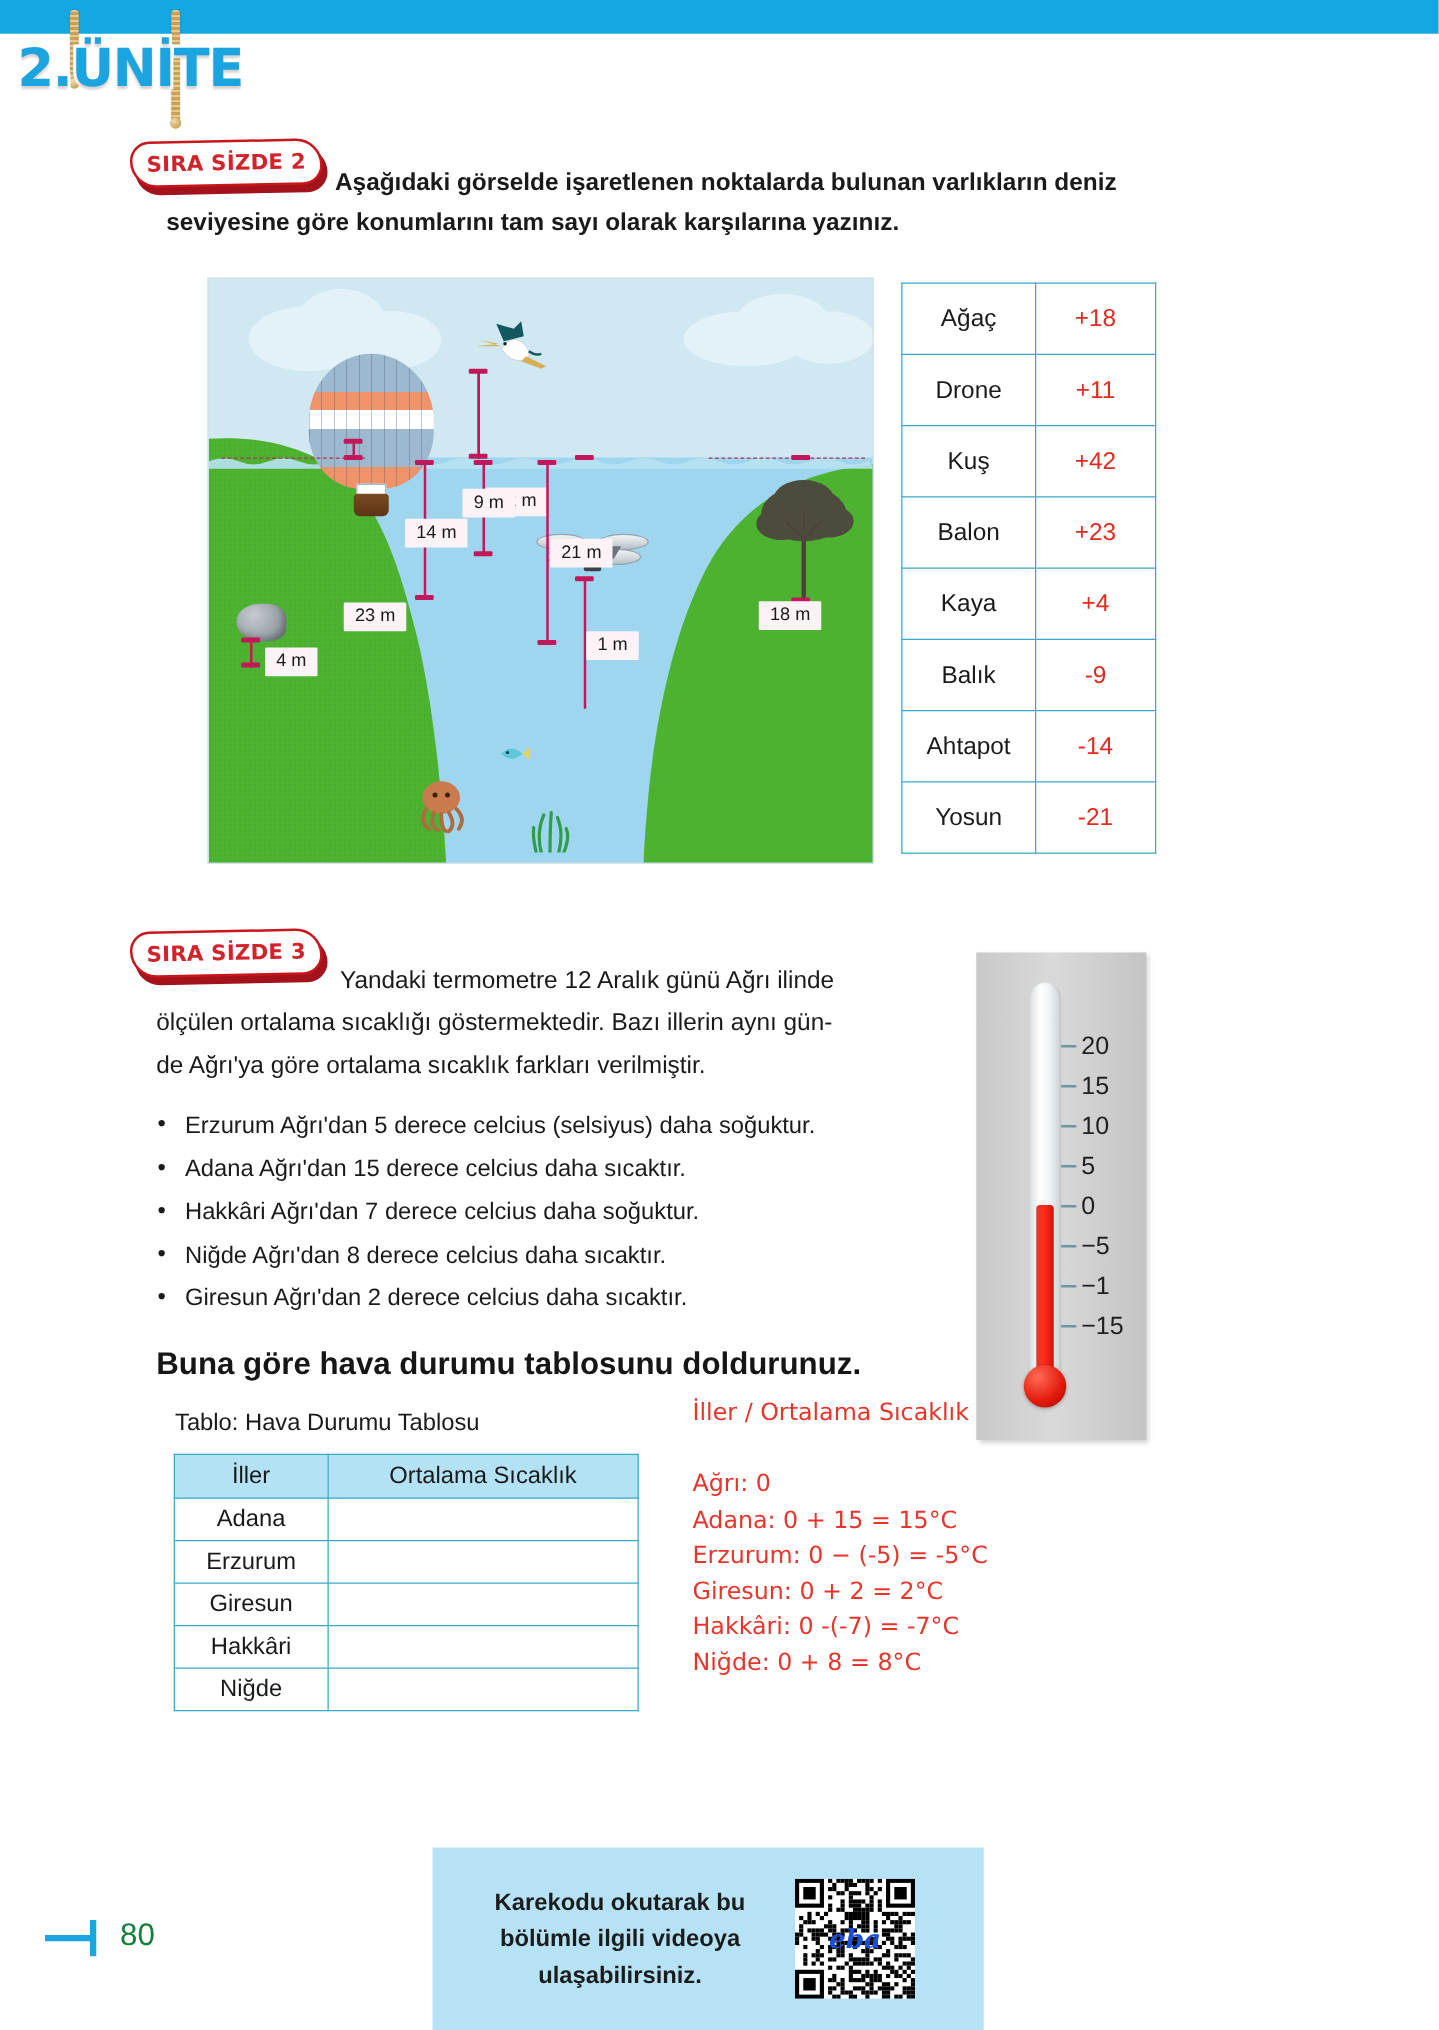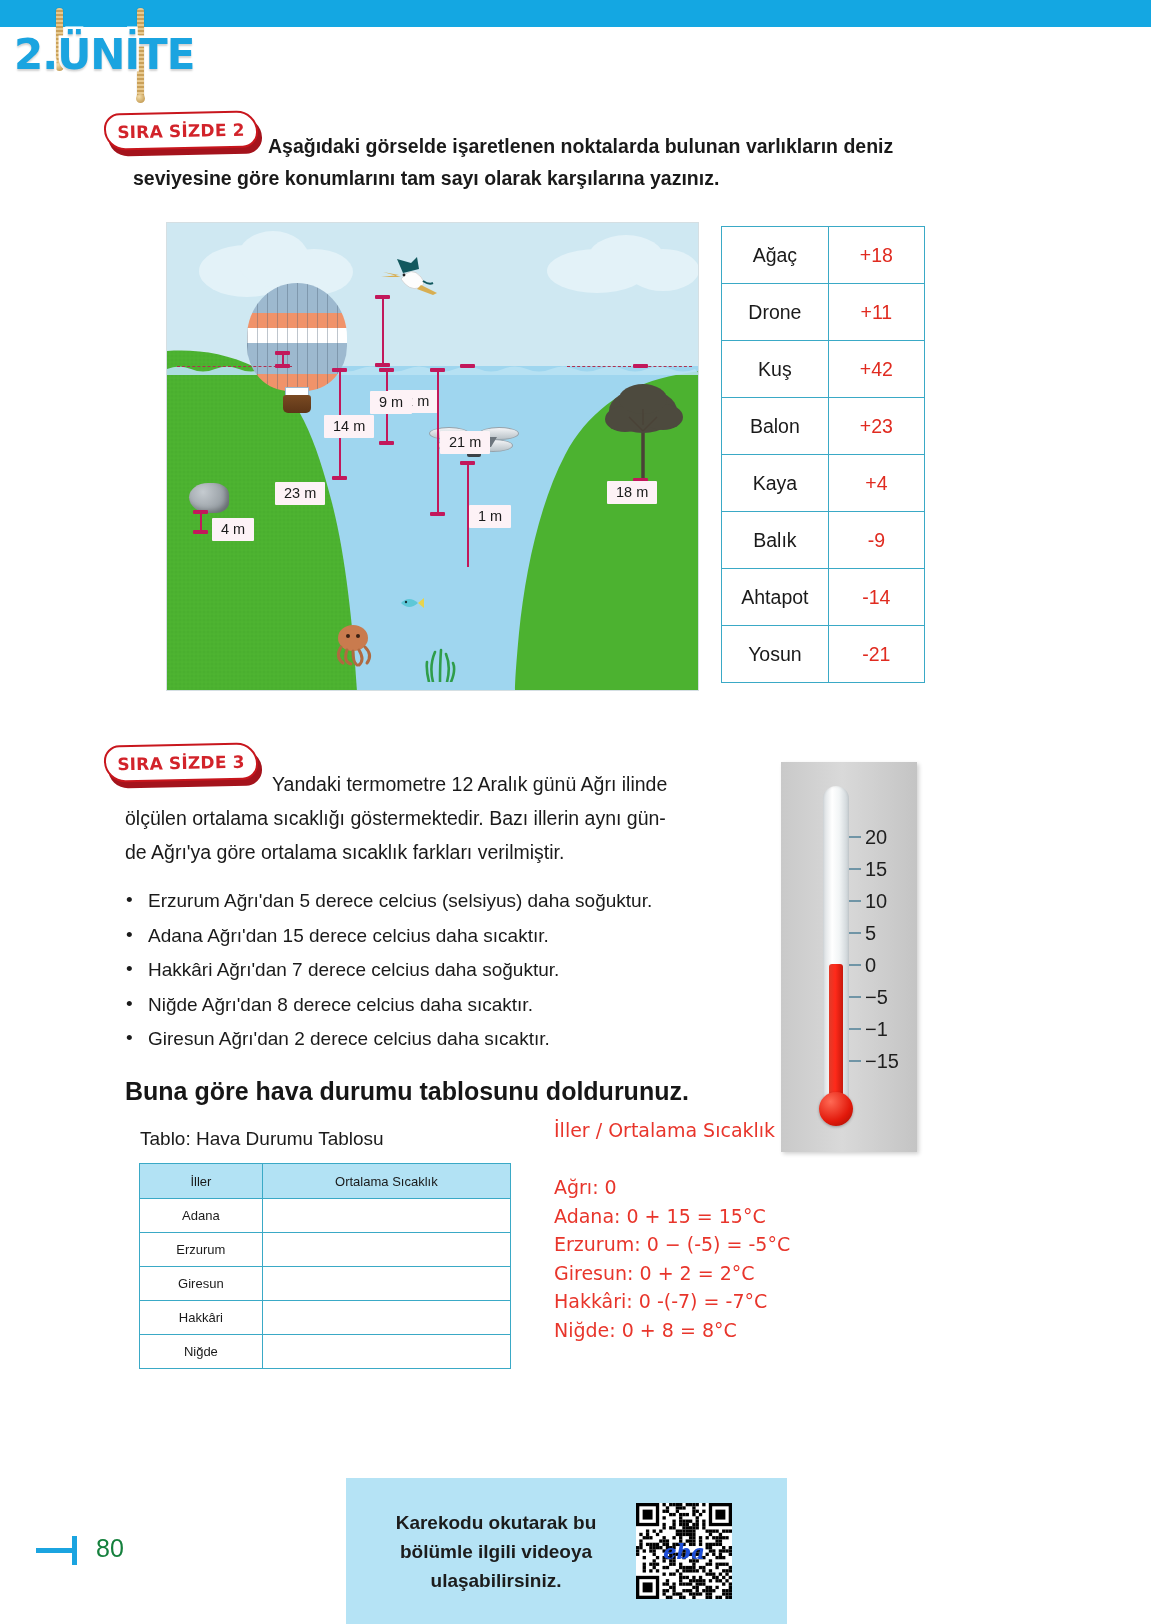--- a/index.html
+++ b/index.html
@@ -186,7 +186,7 @@
   }
   .w-table th, .w-table td{
     border:1.4px solid #3aa9c6;
-    font-size:13px; font-weight:normal; color:#1a1a1a;
+    font-size:19px; font-weight:normal; color:#1a1a1a;
     height:34px; text-align:center; vertical-align:middle;
   }
   .w-table th{ background:#b2e2f4; height:35px; }

